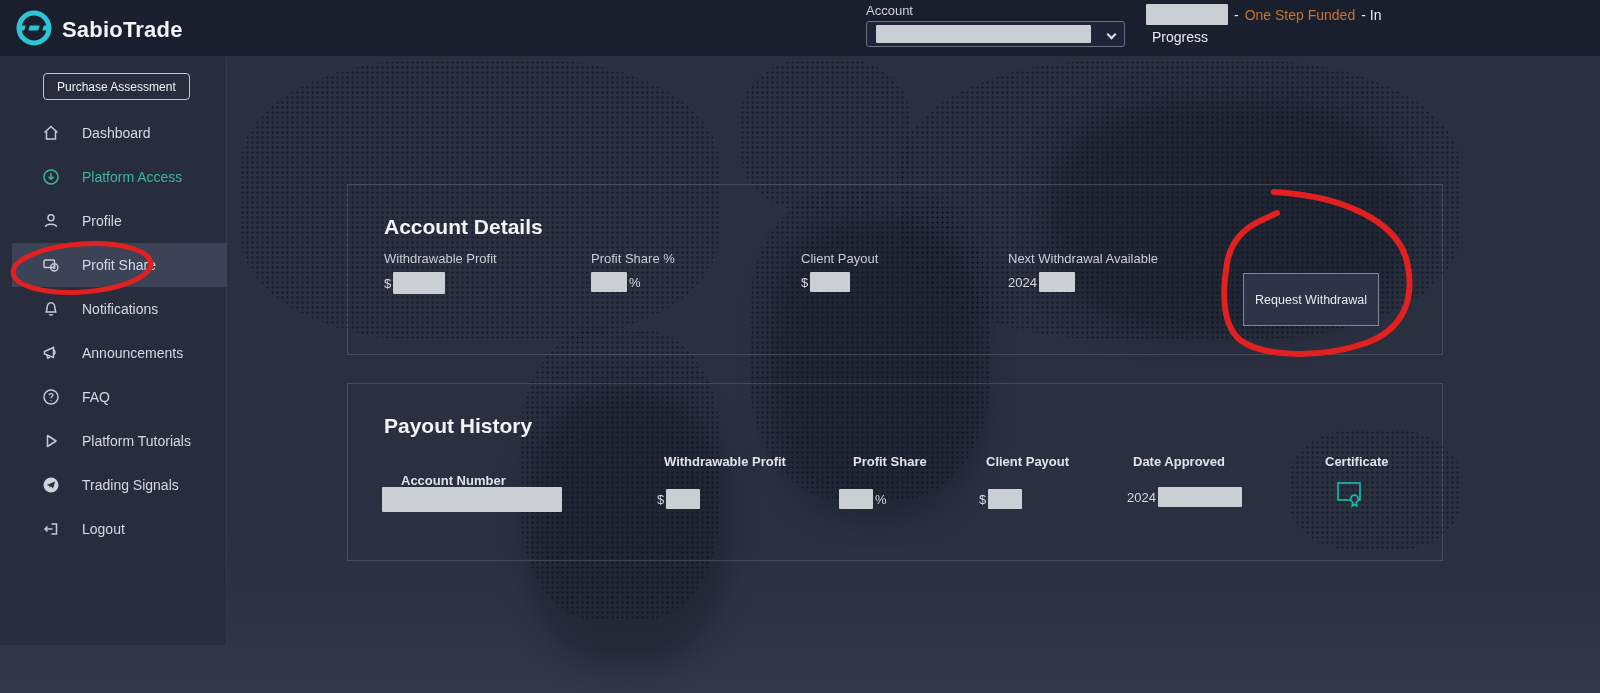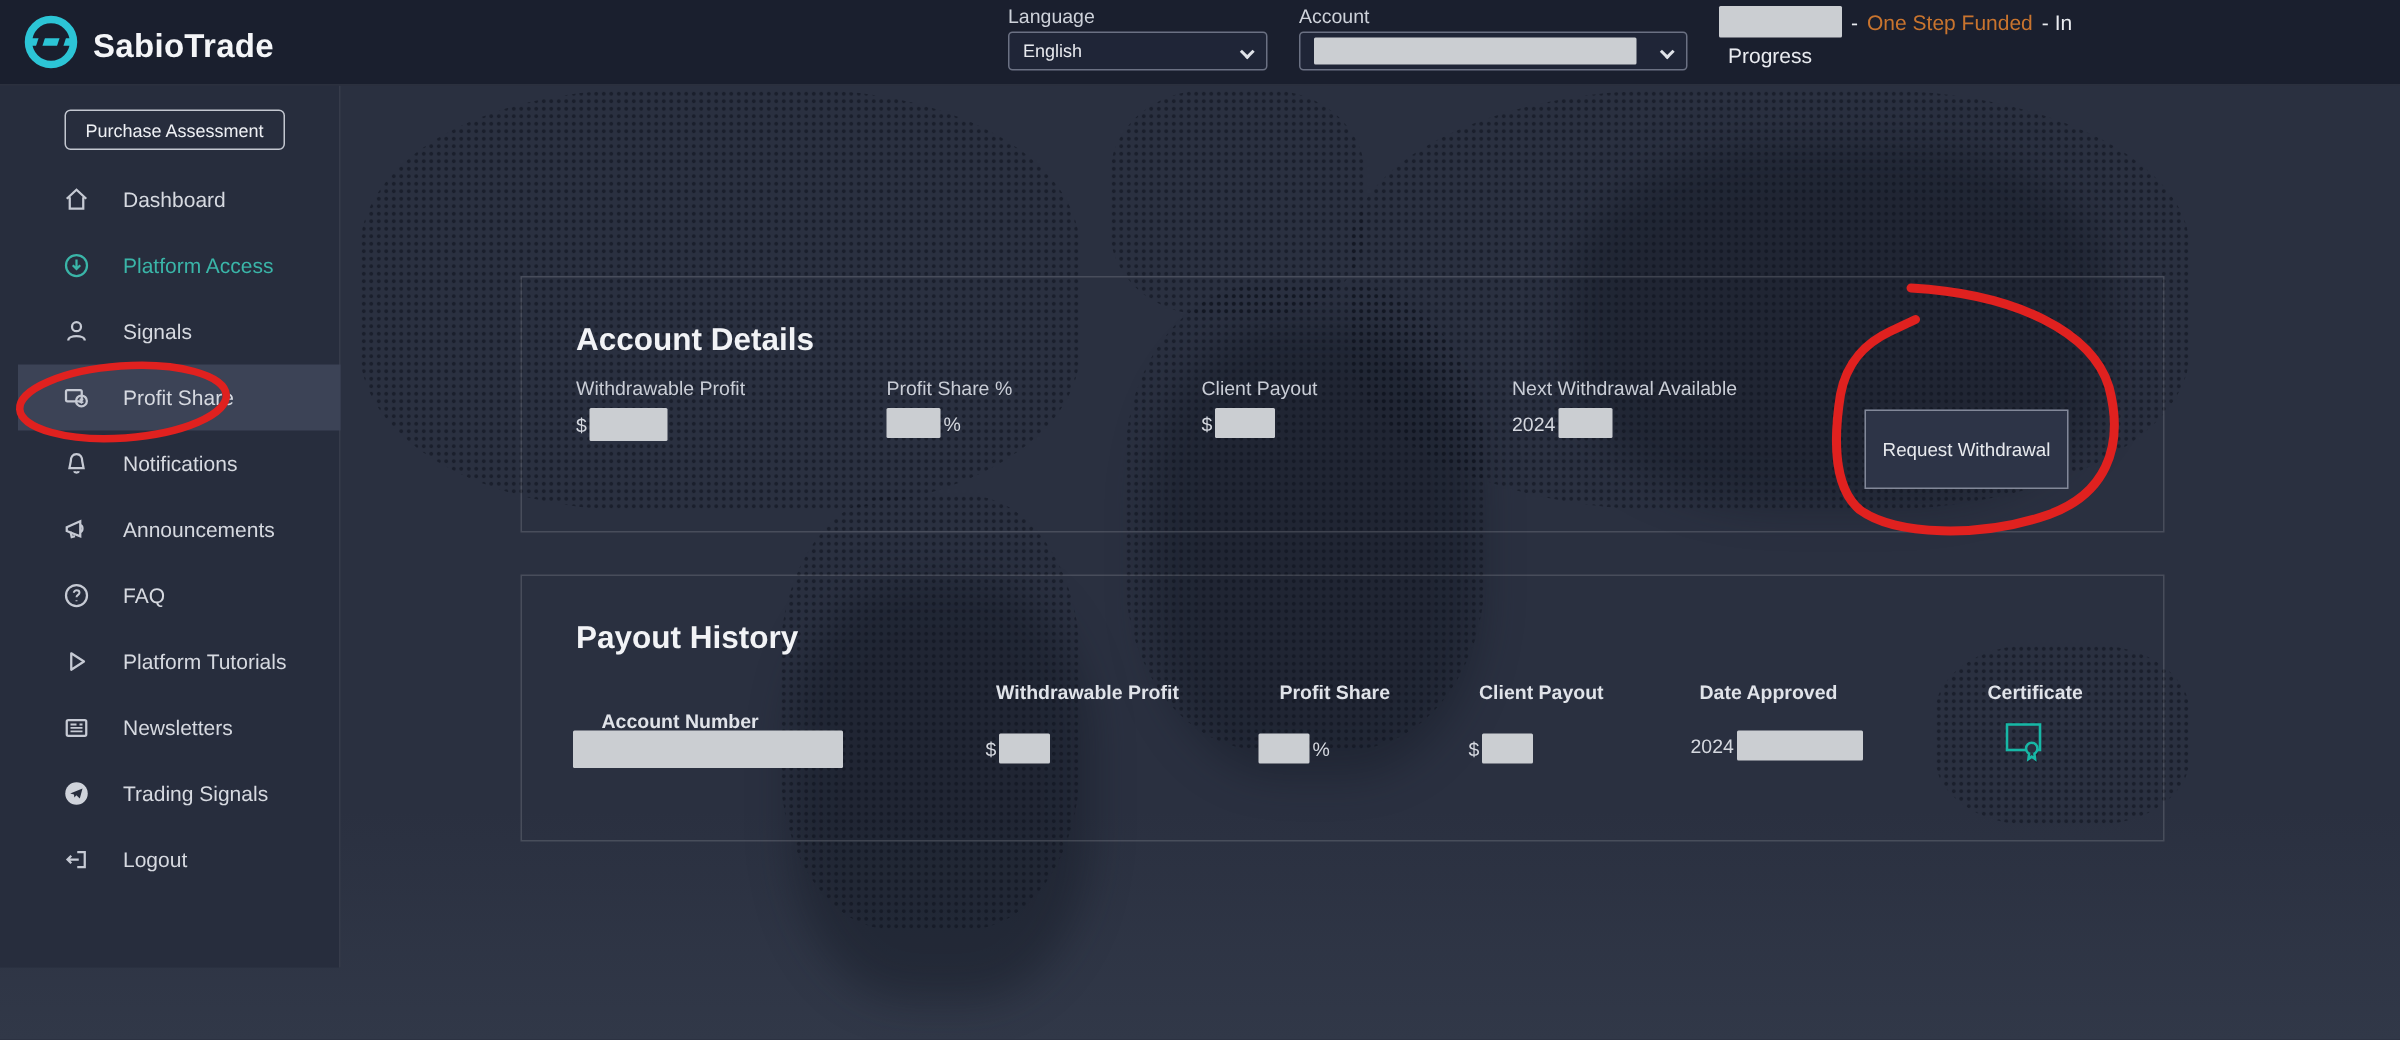--- a/index.html
+++ b/index.html
@@ -82,13 +82,6 @@
       <span class="logo-text">SabioTrade</span>
     </div>
 
-    <div class="hdr-group" style="left:672px;">
-      <div class="hdr-label">Language</div>
-      <div class="selectbox" style="width:173px;">
-        <span>English</span>
-        <span class="chev"></span>
-      </div>
-    </div>
 
     <div class="hdr-group" style="left:866px;">
       <div class="hdr-label">Account</div>

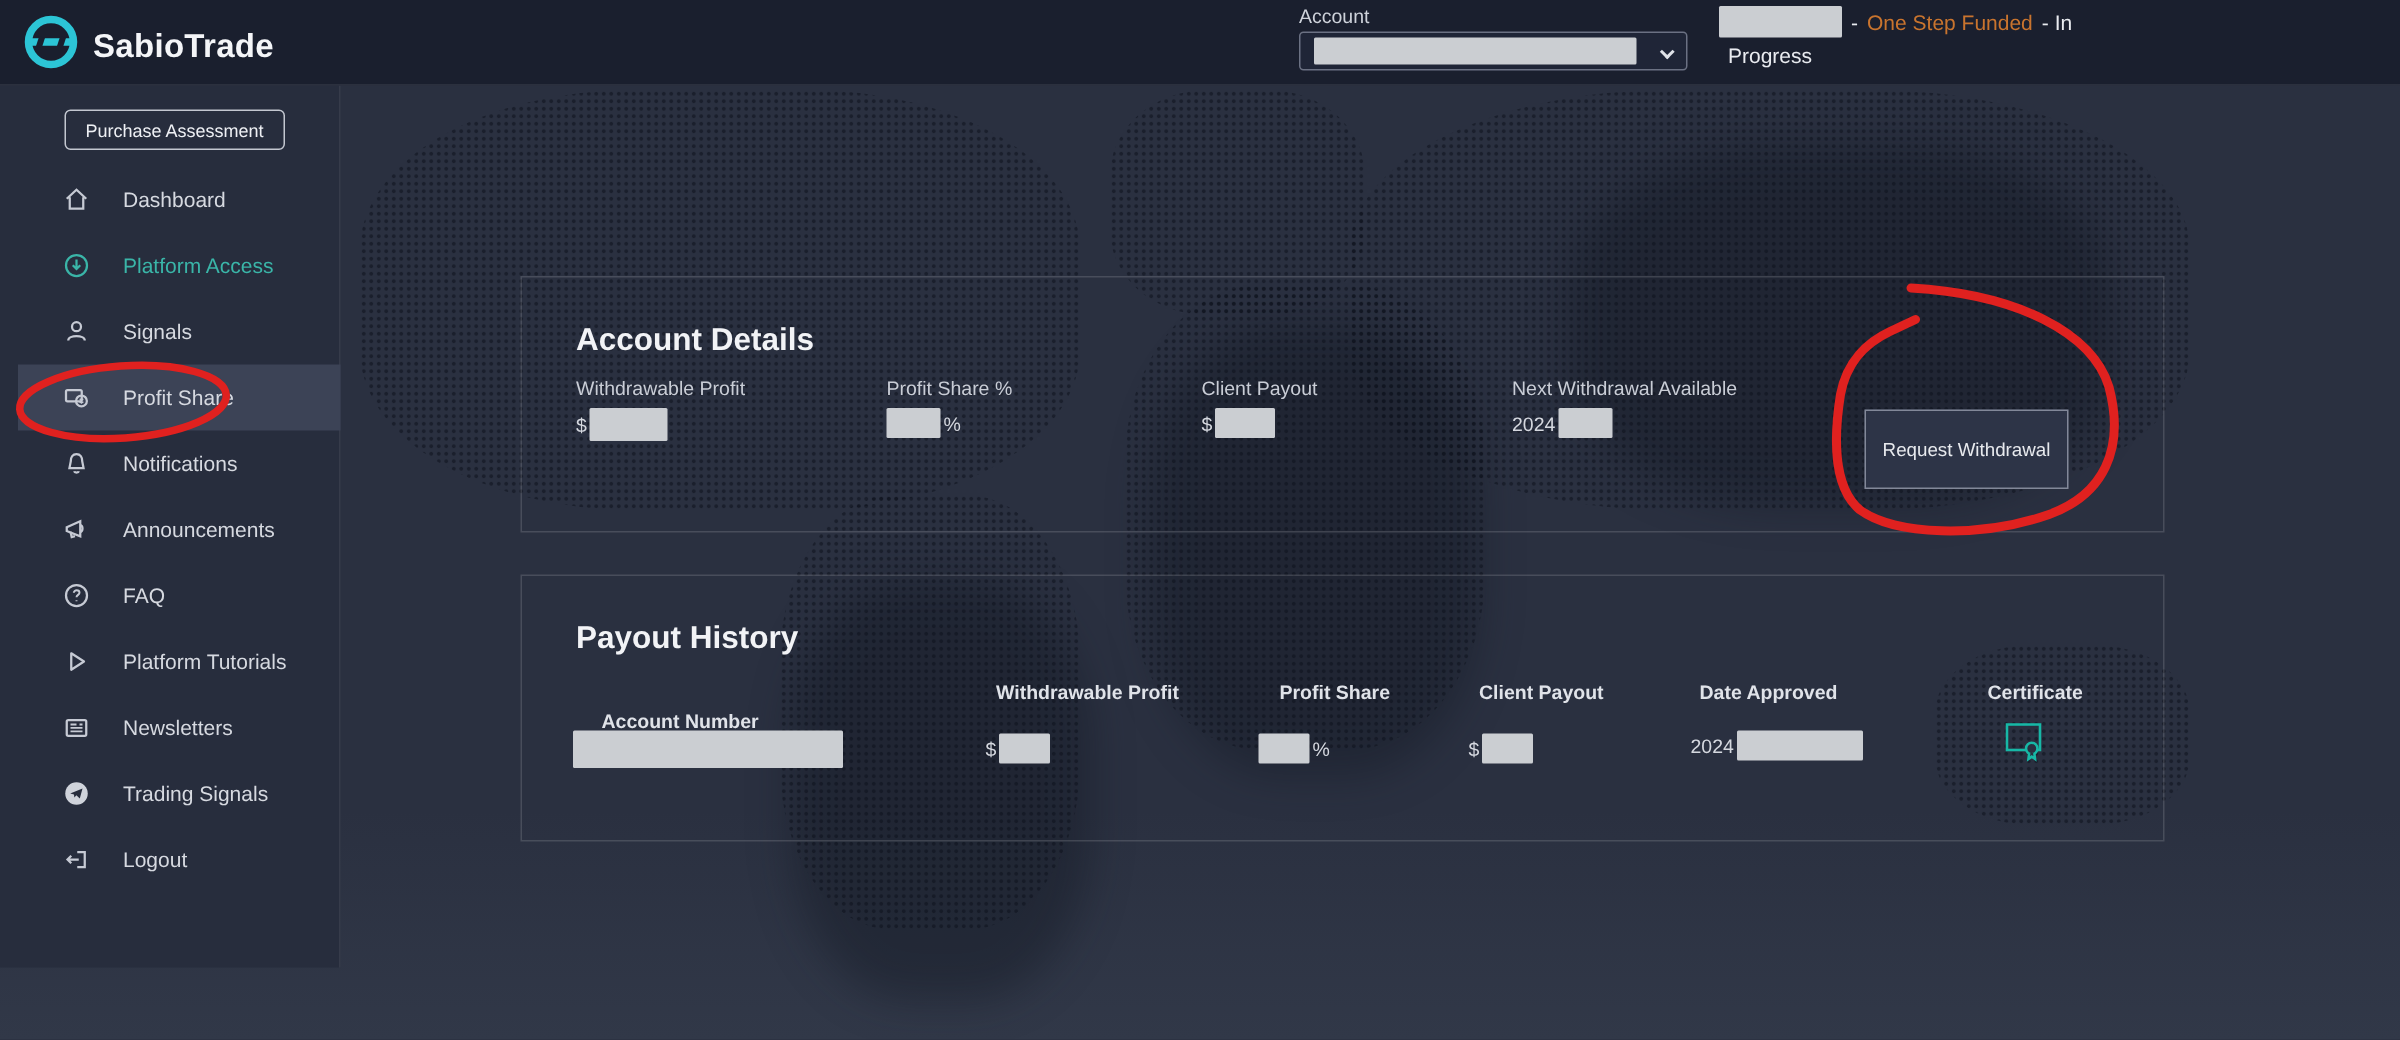--- a/index.html
+++ b/index.html
@@ -132,7 +132,7 @@
             <path d="M3.5 15 C3.5 11.2 14.5 11.2 14.5 15"></path>
           </svg>
         </span>
-        <span>Signals</span>
+        <span>Profile</span>
       </div>
 
       <div class="nav-item active">

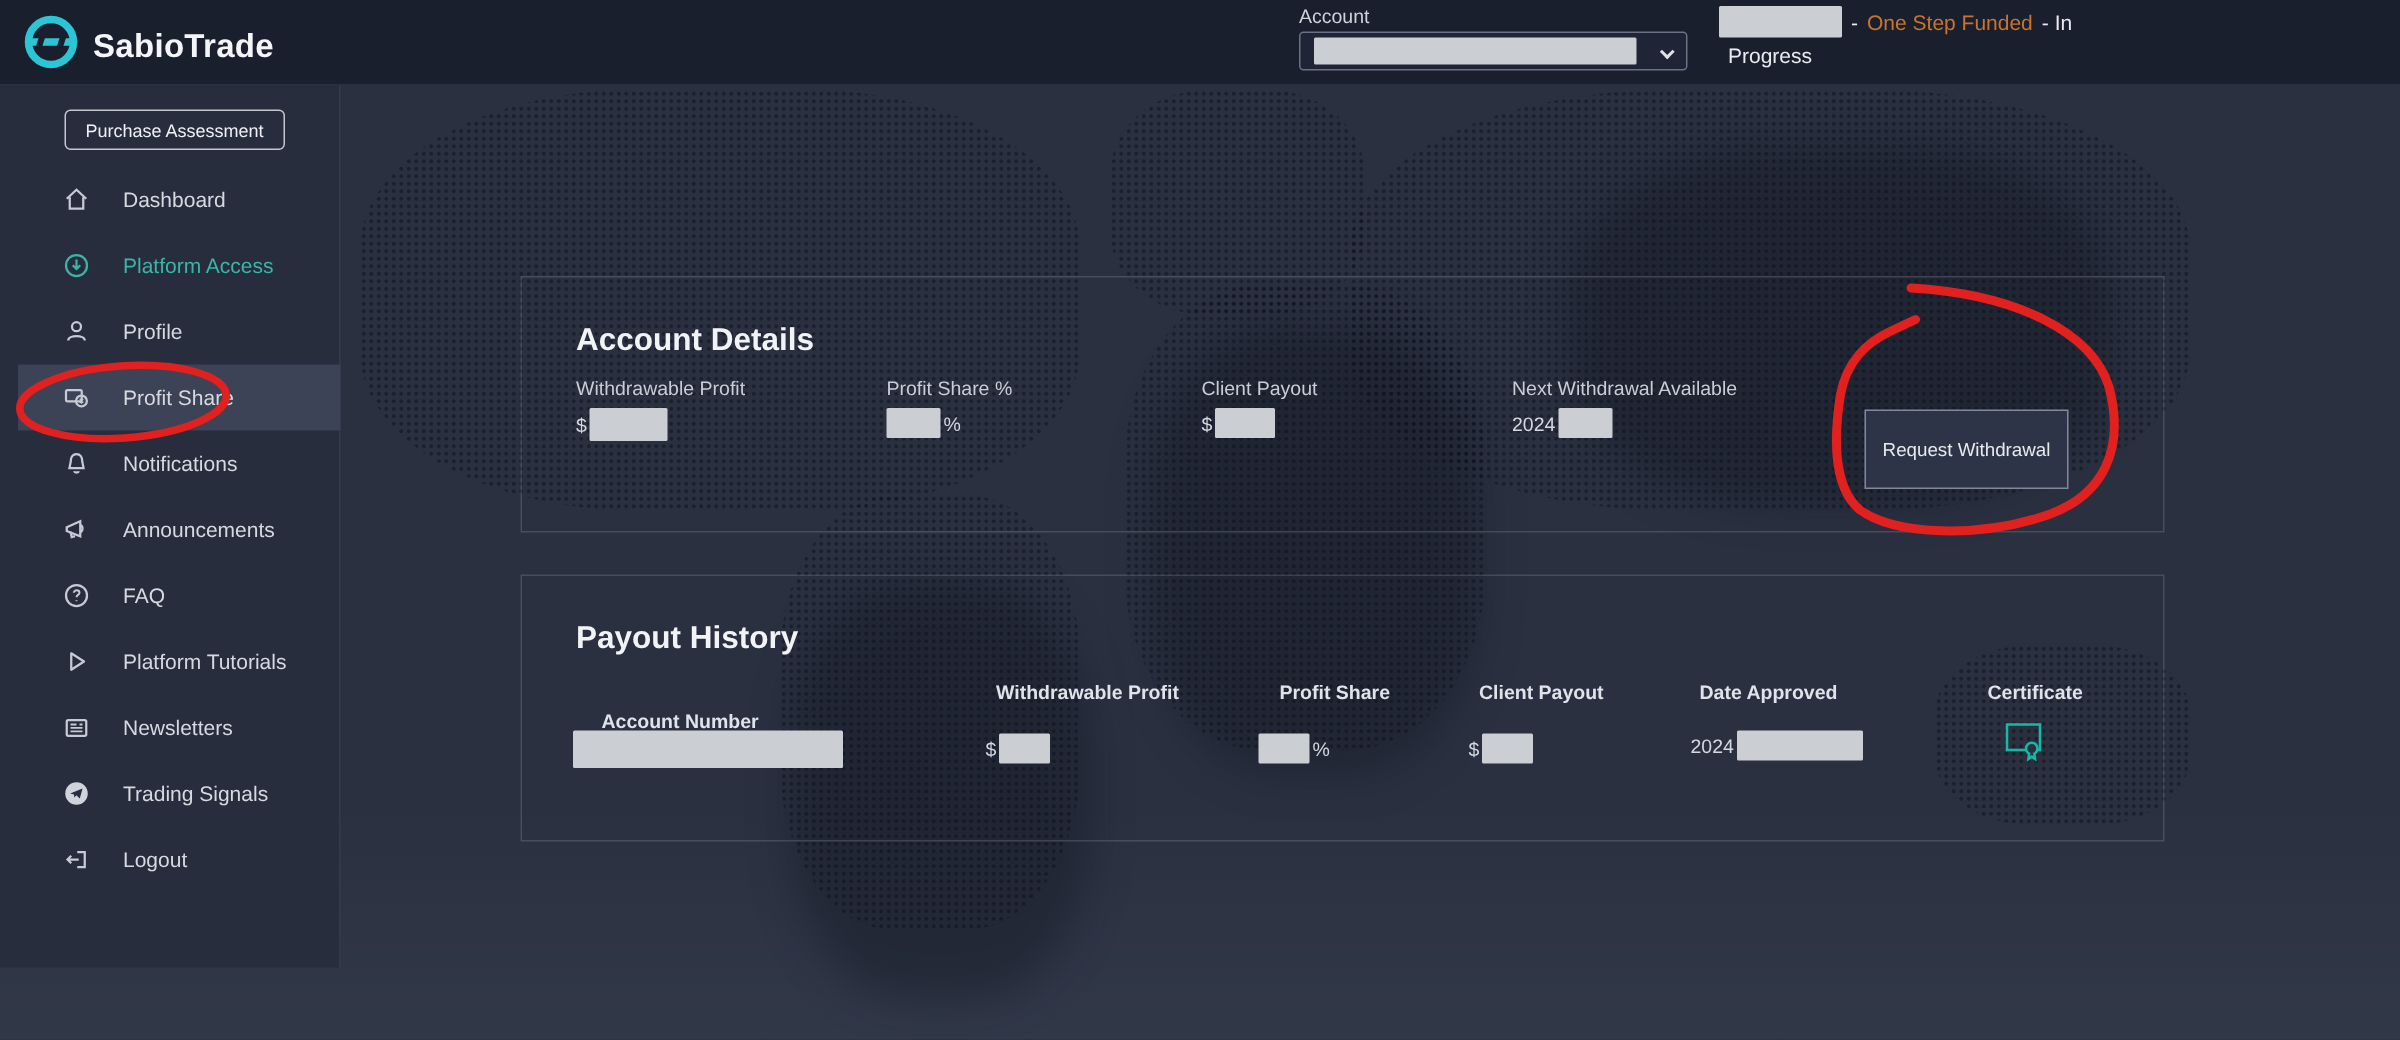--- a/index.html
+++ b/index.html
@@ -187,15 +187,6 @@
       </div>
 
 
-      <div class="nav-item">
-        <span class="nav-icon">
-          <svg width="18" height="18" viewBox="0 0 18 18" fill="none" stroke-width="1.5">
-            <rect x="2.5" y="4" width="13" height="10.5" rx="1"></rect>
-            <path d="M5 7 H9 M5 9.3 H13 M5 11.6 H13 M11 7 H13" stroke-width="1.2"></path>
-          </svg>
-        </span>
-        <span>Newsletters</span>
-      </div>
 
       <div class="nav-item">
         <span class="nav-icon">

